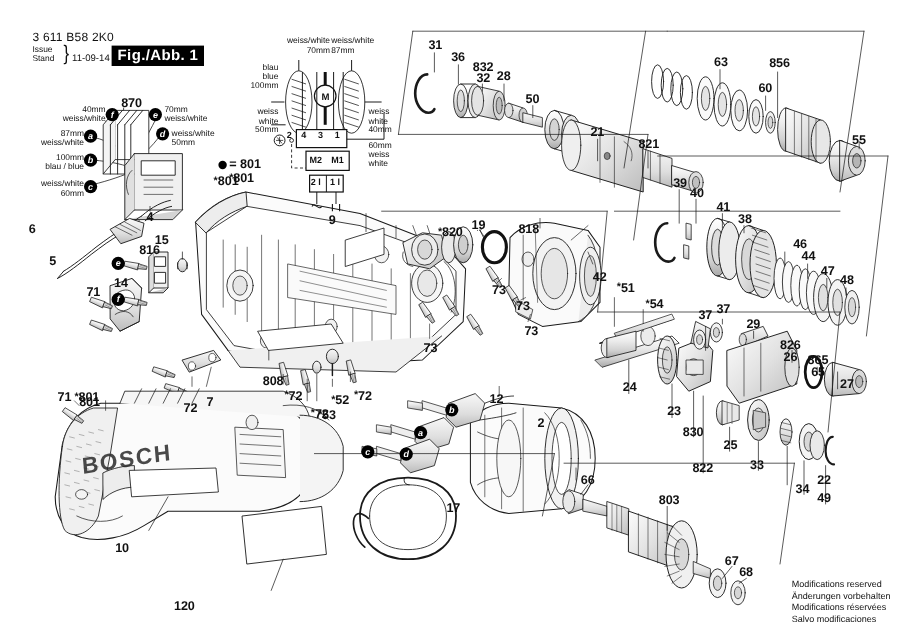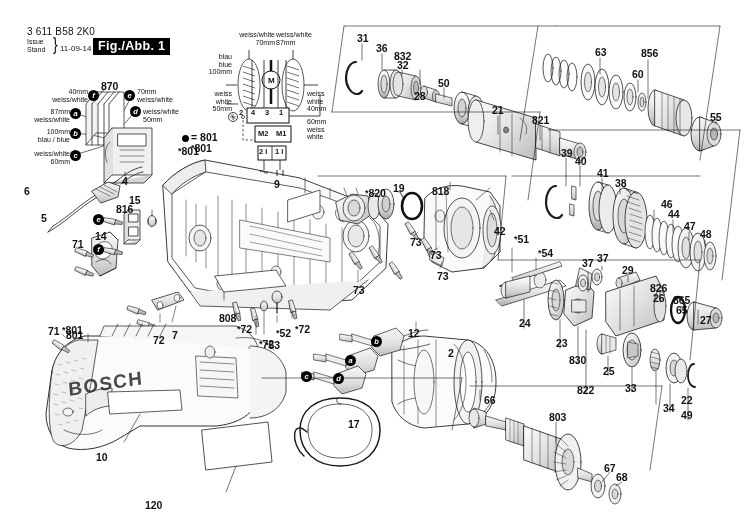--- a/index.html
+++ b/index.html
@@ -889,7 +889,7 @@
       <div class="num" style="left: 376px; top: 43px;"><span>36</span></div>
       <div class="num" style="left: 394px; top: 51px;"><span>832</span></div>
       <div class="num" style="left: 397px; top: 60px;"><span>32</span></div>
-      <div class="num" style="left: 414px; top: 59px; margin-top: 32px;"><span>28</span></div>
+      <div class="num" style="left: 414px; top: 59px;"><span>28</span></div>
       <div class="num" style="left: 438px; top: 78px;"><span>50</span></div>
       <div class="num" style="left: 492px; top: 105px;"><span>21</span></div>
       <div class="num" style="left: 532px; top: 115px;"><span>821</span></div>

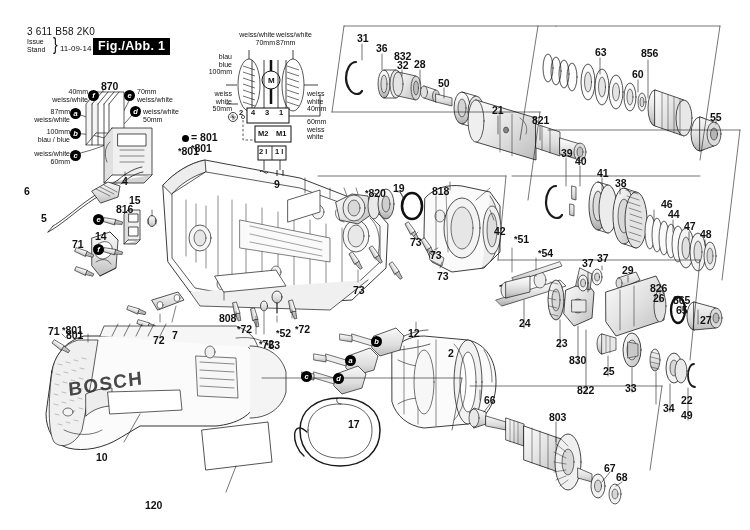--- a/index.html
+++ b/index.html
@@ -884,7 +884,7 @@
       <div class="num" style="left: 66px; top: 330px;"><span>801</span></div>
       <div class="num" style="left: 408px; top: 328px;"><span>12</span></div>
       <div class="num" style="left: 448px; top: 348px;"><span>2</span></div>
-      <div class="num" style="left: 348px; top: 419px;"><span>17</span></div>
+      <div class="num" style="left: 372px; top: 419px;"><span>17</span></div>
       <div class="num" style="left: 357px; top: 33px;"><span>31</span></div>
       <div class="num" style="left: 376px; top: 43px;"><span>36</span></div>
       <div class="num" style="left: 394px; top: 51px;"><span>832</span></div>

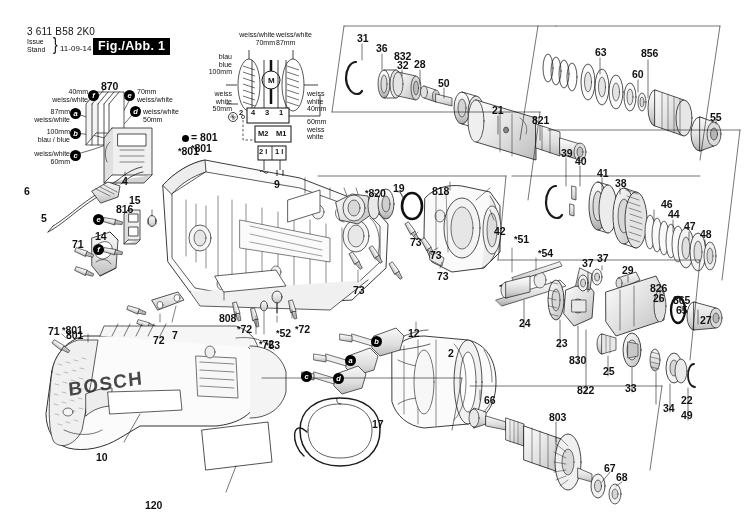--- a/index.html
+++ b/index.html
@@ -849,6 +849,12 @@
 
   <div class="bosch">BOSCH</div>
 
+  <div class="footer">
+    <div>Modifications reserved</div>
+    <div>Änderungen vorbehalten</div>
+    <div>Modifications réservées</div>
+    <div>Salvo modificaciones</div>
+  </div>
 
   <div id="numbers-layer">
       <div class="num" style="left: 101px; top: 81px;"><span>870</span></div>

